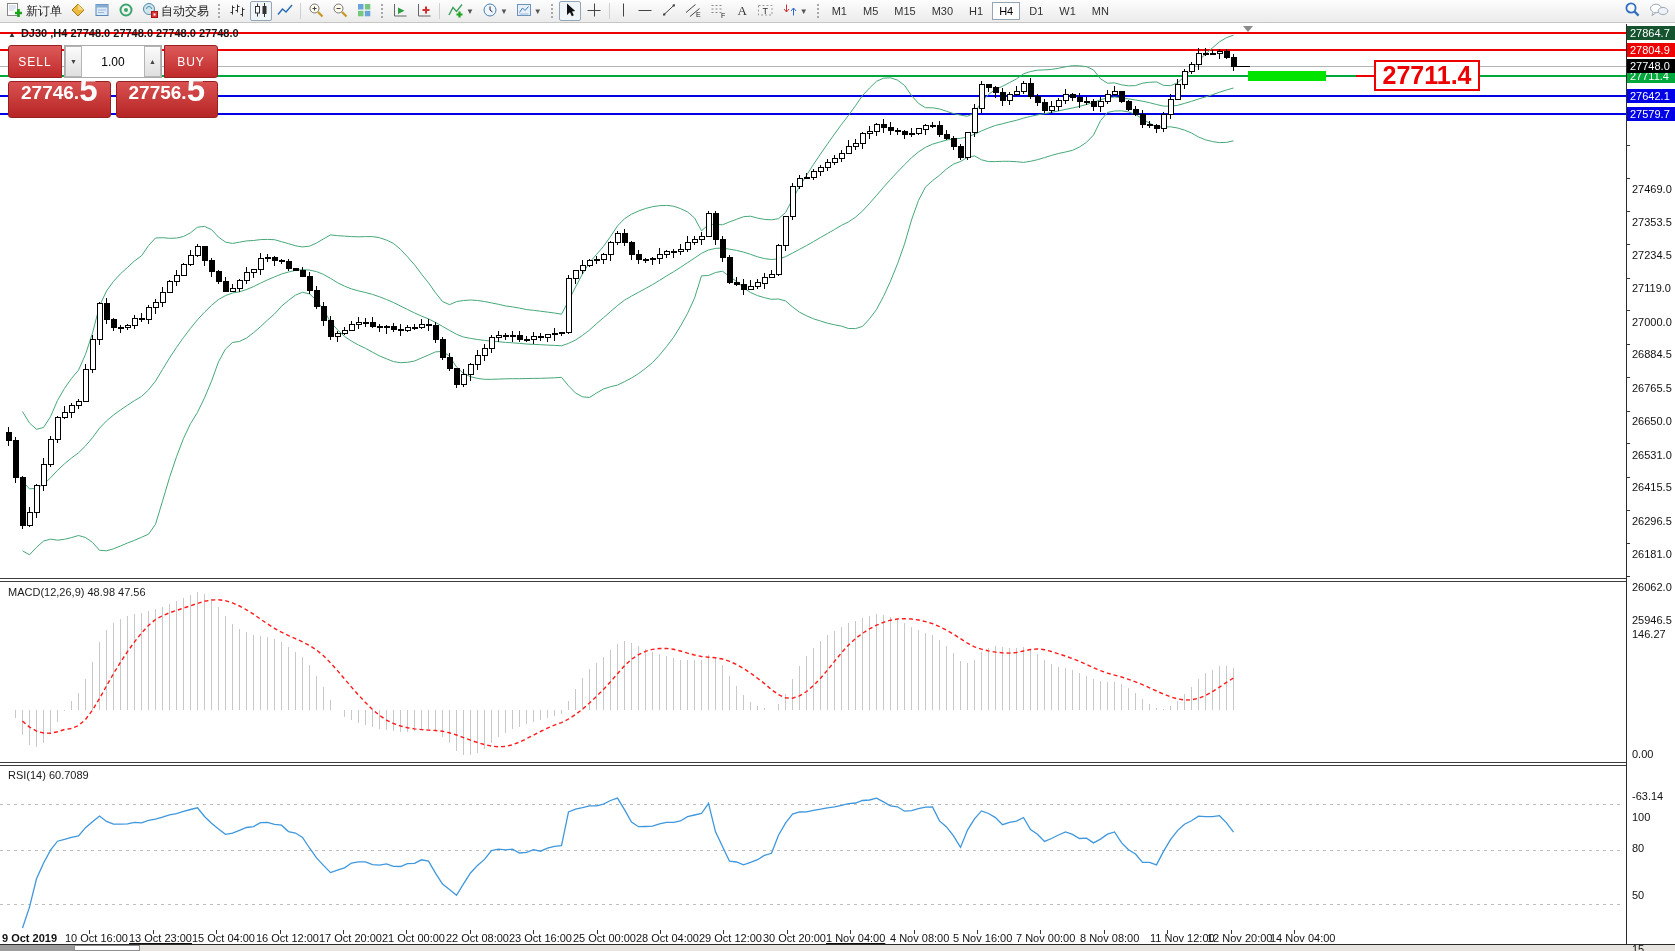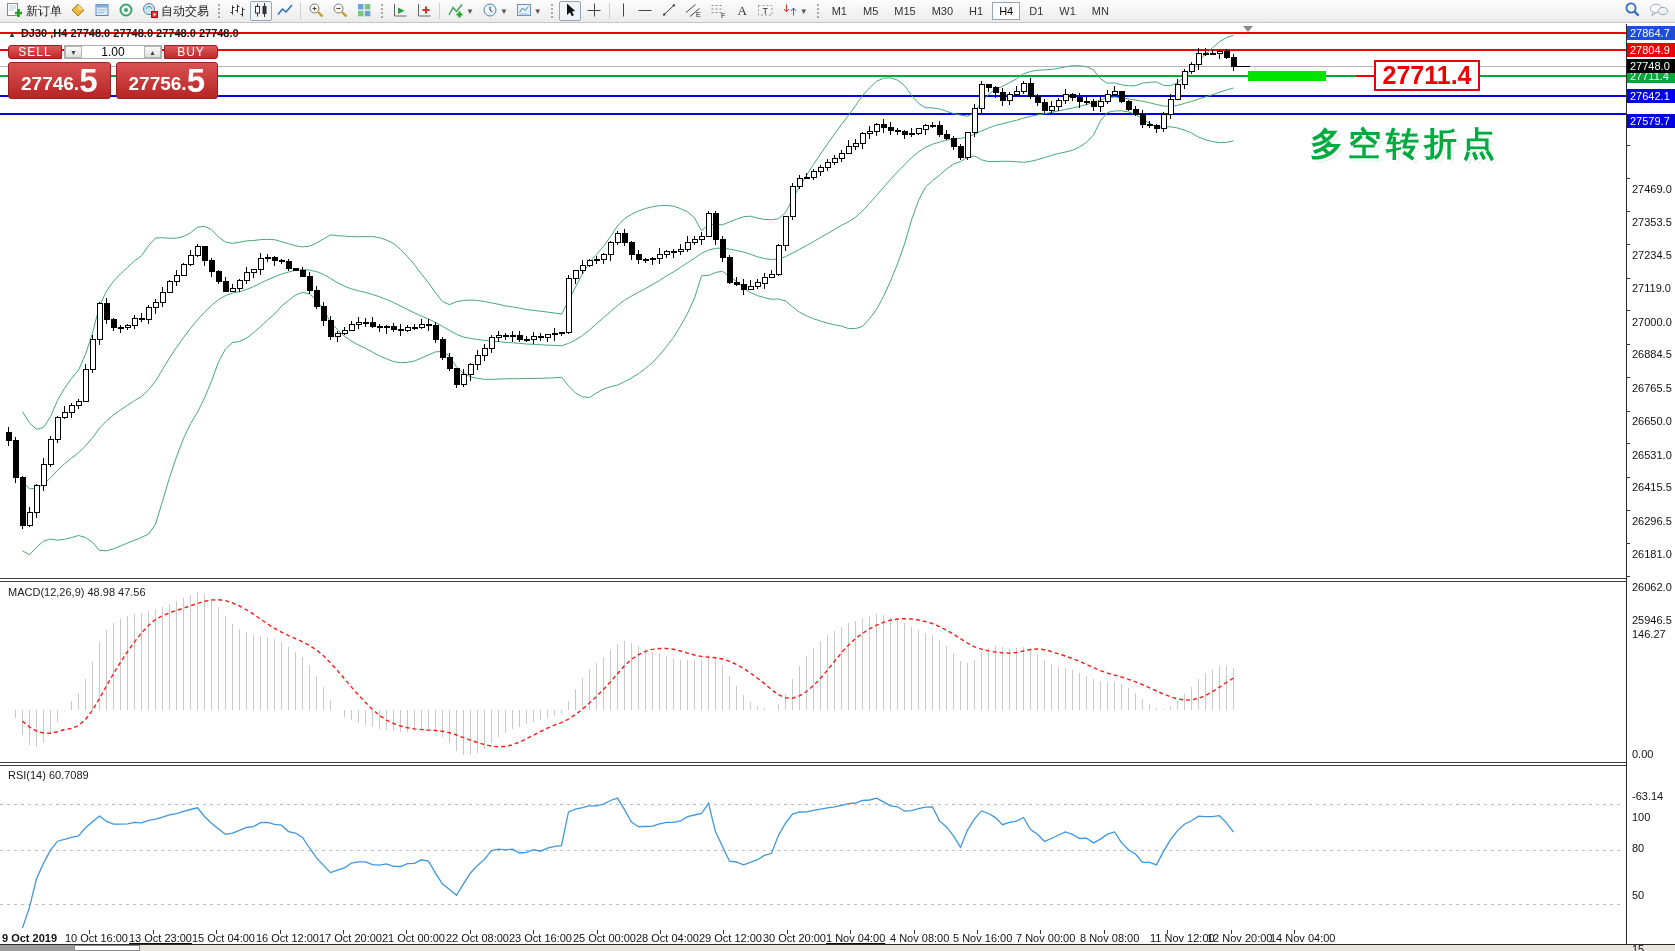--- a/index.html
+++ b/index.html
@@ -911,7 +911,7 @@
       <div class="tick-mark" style="top: 543px;"></div>
       <div class="tick-label" style="top: 570px;">25946.5</div>
       <div class="tick-mark" style="top: 576px;"></div>
-      <div class="pline-label" style="top: 26px; background: #1d4ed8;">27864.7</div>
+      <div class="pline-label" style="top: 26px; background: #14532d;">27864.7</div>
       <div class="pline-label" style="top: 43px; background: rgb(238, 0, 0);">27804.9</div>
       <div class="pline-label" style="top: 69px; background: rgb(0, 168, 60);">27711.4</div>
       <div class="pline-label" style="top: 89px; background: rgb(0, 0, 230);">27642.1</div>

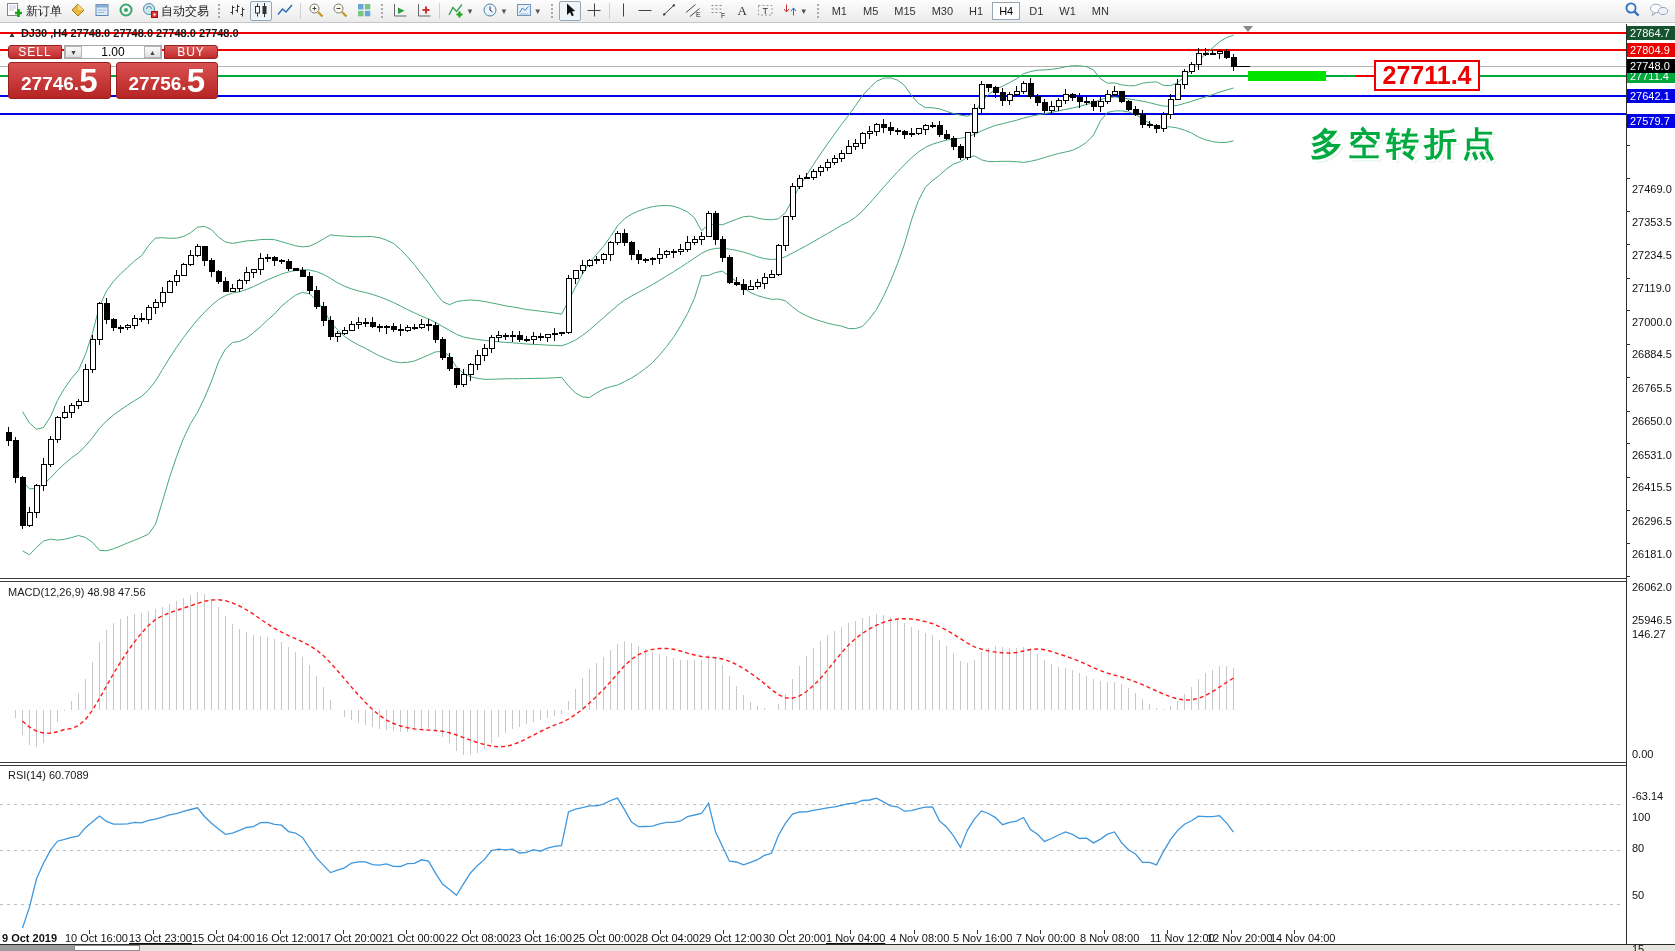--- a/index.html
+++ b/index.html
@@ -46,7 +46,7 @@
 
   
   .trade-panel { position:absolute; left:8px; top:45px; width:210px; z-index:30; }
-  .tp-row1 { display:flex; height:14px; }
+  .tp-row1 { display:flex; height:33px; }
   .tp-btn { background:linear-gradient(#dd5a5a,#c02a2a); border:1px solid #992020; color:#fff;
     font-size:12px; display:flex; align-items:center; justify-content:center; width:54px; letter-spacing:1px; }
   .tp-btn.sell { border-radius:3px 0 0 3px; }

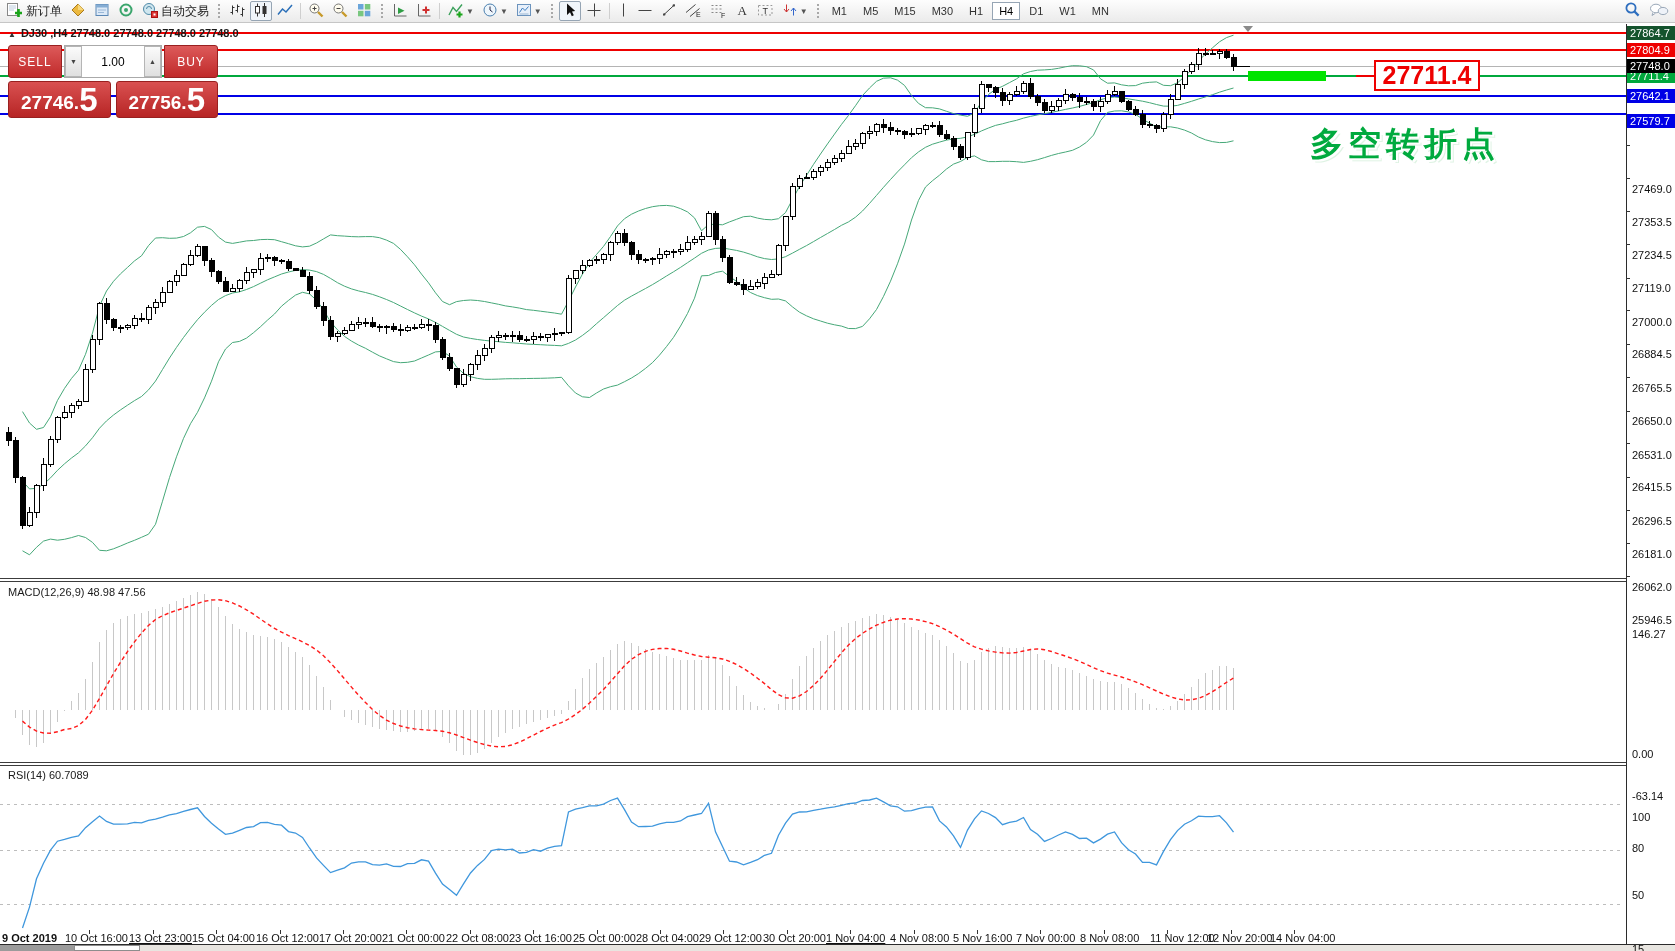--- a/index.html
+++ b/index.html
@@ -58,7 +58,7 @@
   .tp-row2 { display:flex; margin-top:3px; }
   .tp-price { background:linear-gradient(#d95151,#b72525); border:1px solid #992020; color:#fff;
     width:112px; height:37px; display:flex; align-items:flex-end; justify-content:center;
-    padding-bottom:2px; border-radius:3px; }
+    padding-bottom:12px; border-radius:3px; }
   .tp-price + .tp-price { margin-left:5px; }
   .tp-price .main { font-size:19px; font-weight:bold; line-height:24px; }
   .tp-price .big { font-size:33px; font-weight:bold; line-height:30px; }

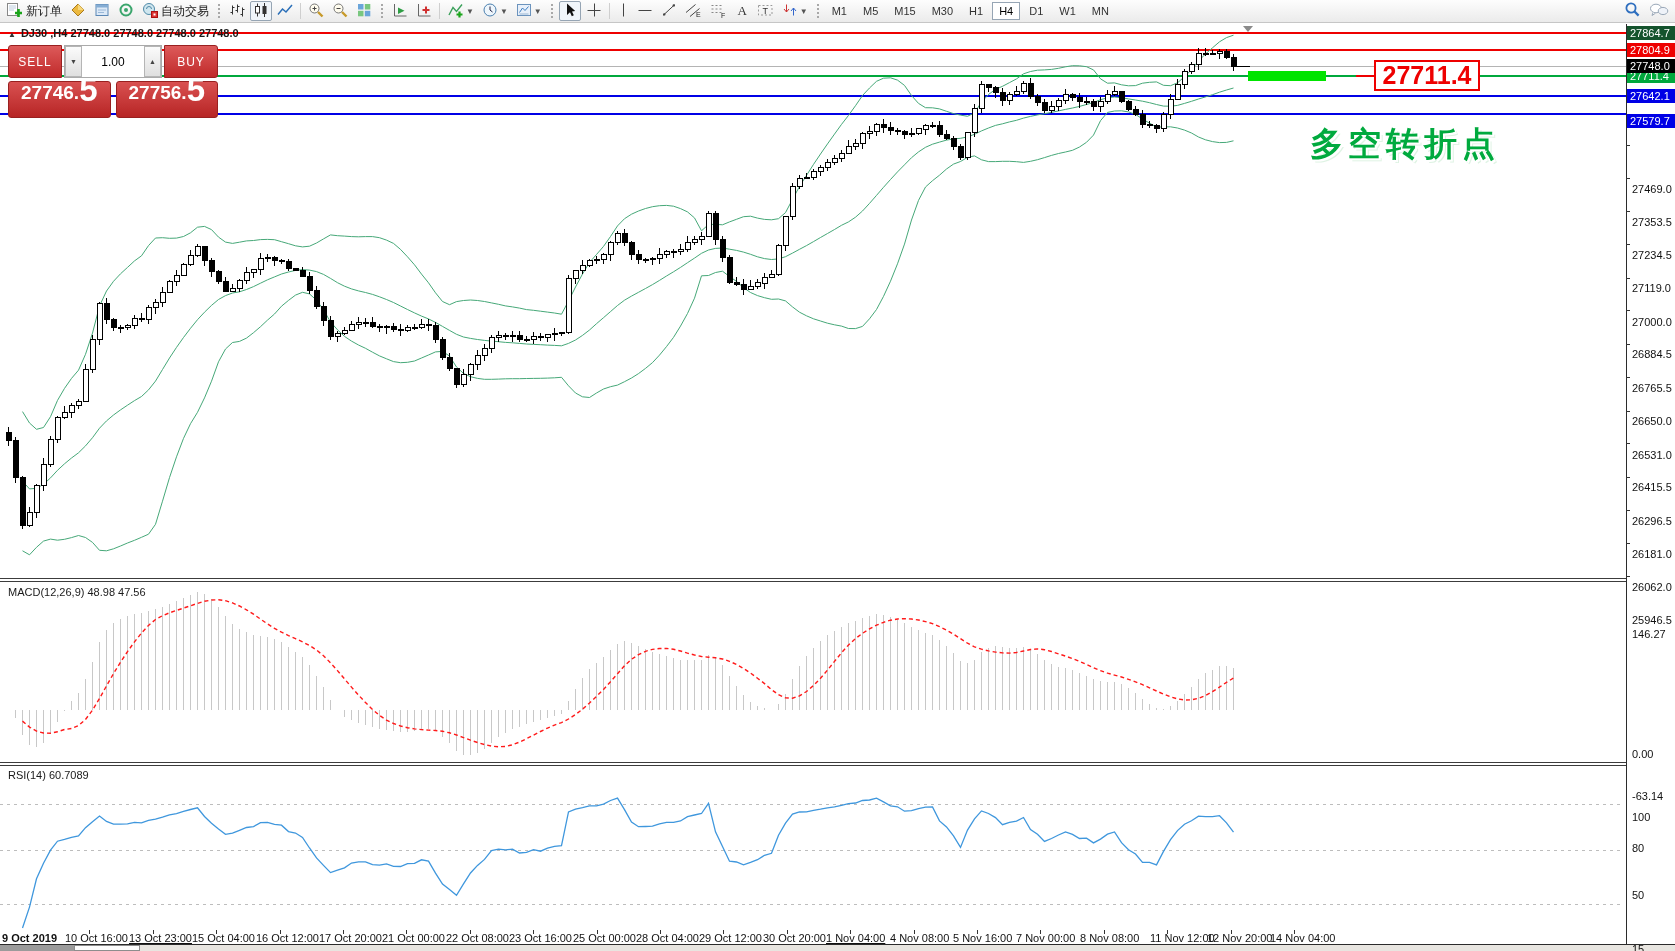--- a/index.html
+++ b/index.html
@@ -915,7 +915,7 @@
       <div class="pline-label" style="top: 43px; background: rgb(238, 0, 0);">27804.9</div>
       <div class="pline-label" style="top: 69px; background: rgb(0, 168, 60);">27711.4</div>
       <div class="pline-label" style="top: 89px; background: rgb(0, 0, 230);">27642.1</div>
-      <div class="pline-label" style="top: 107px; background: rgb(0, 0, 230); margin-top: 7px;">27579.7</div>
+      <div class="pline-label" style="top: 107px; background: rgb(0, 0, 230);">27579.7</div>
       <div class="pline-label" style="top: 59px; background: rgb(0, 0, 0);">27748.0</div>
       <div class="tick-label" style="top: 584px;">146.27</div>
       <div class="tick-label" style="top: 704px;">0.00</div>

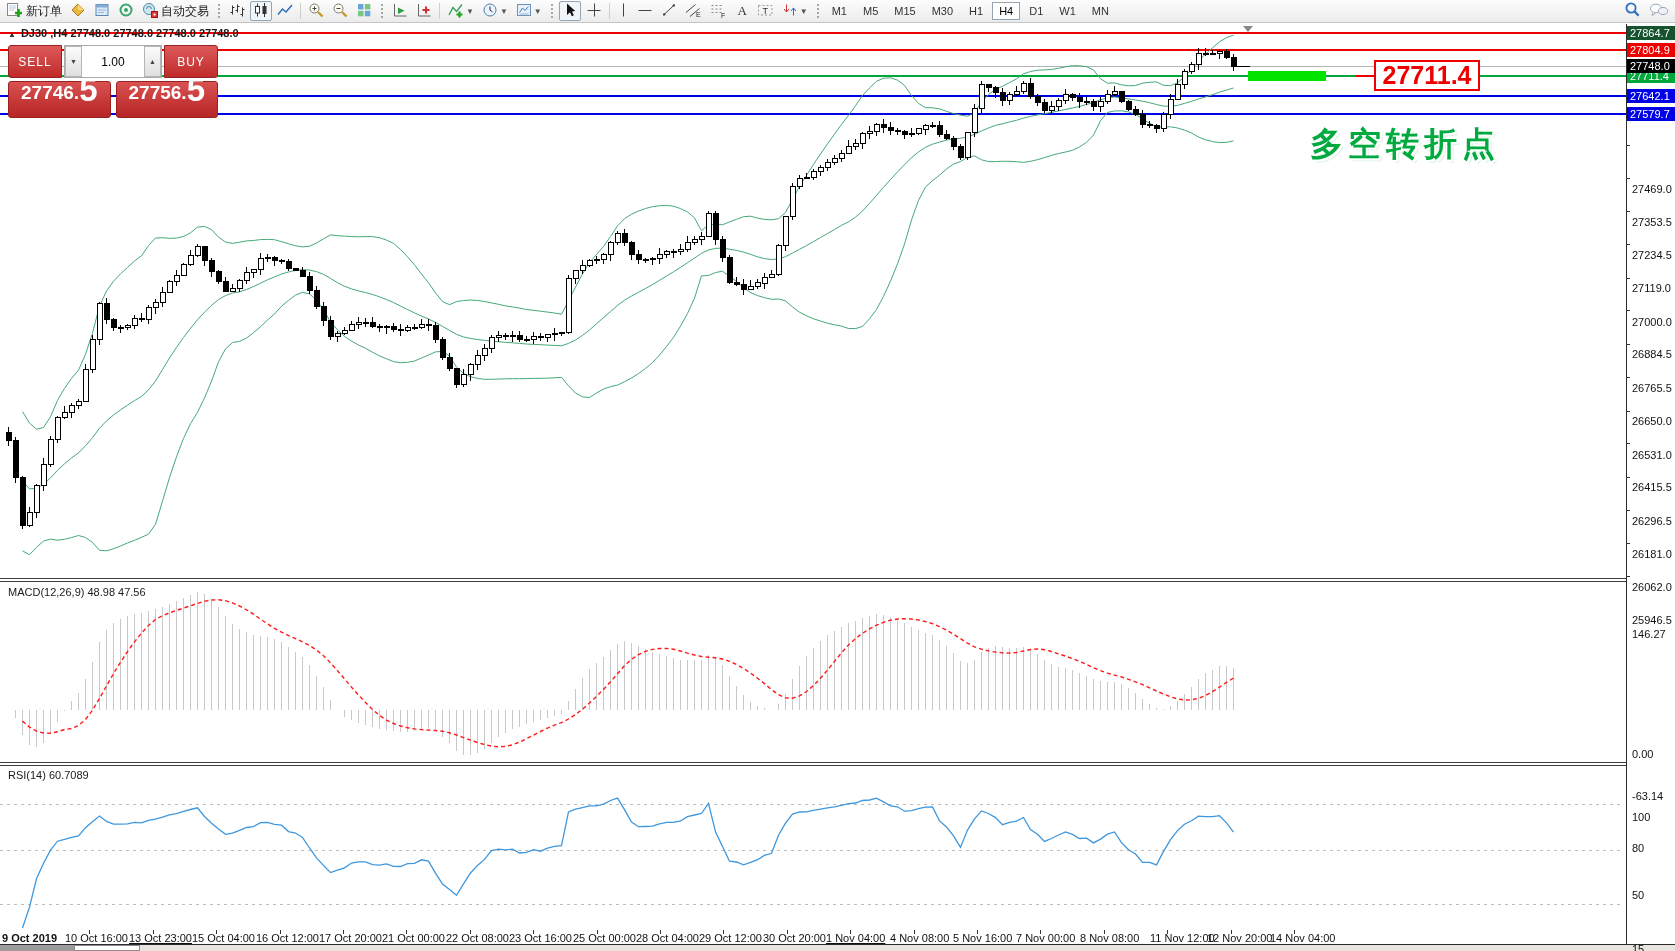--- a/index.html
+++ b/index.html
@@ -880,7 +880,6 @@
 
   <div class="price-tag-dash"></div>
   <div class="price-tag">27711.4</div>
-  <div class="cn-note">多空转折点</div>
 
   <div id="axis-labels">
       <div class="tick-label" style="top: 139px;">27469.0</div>

